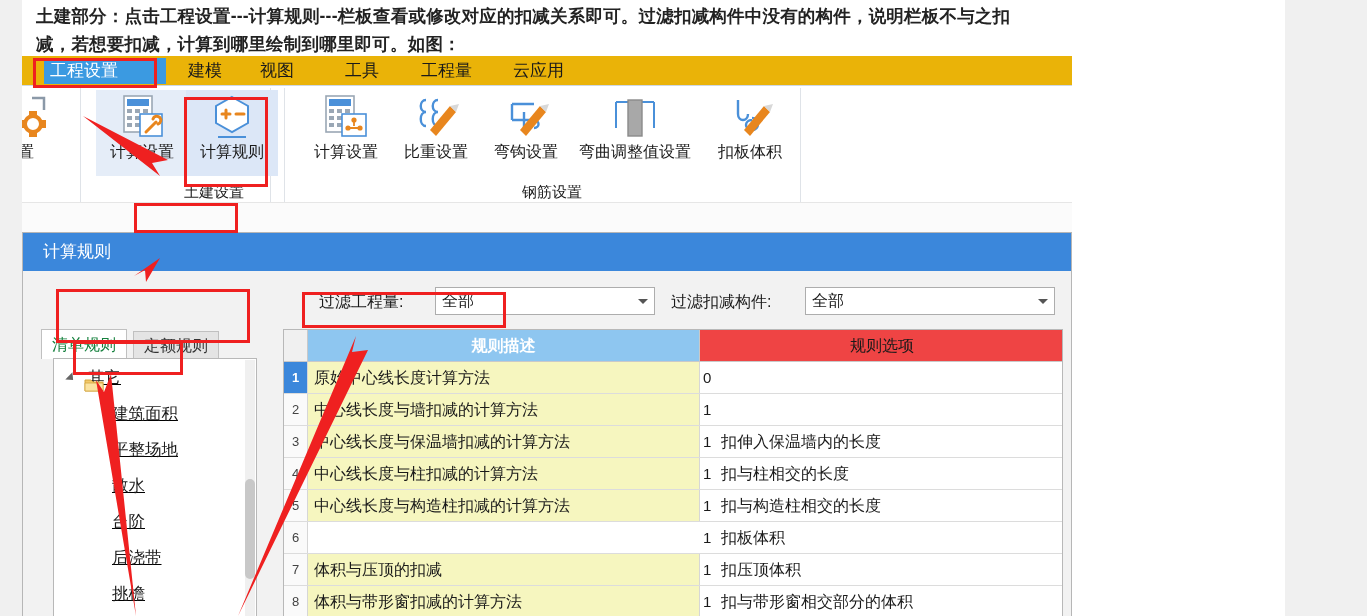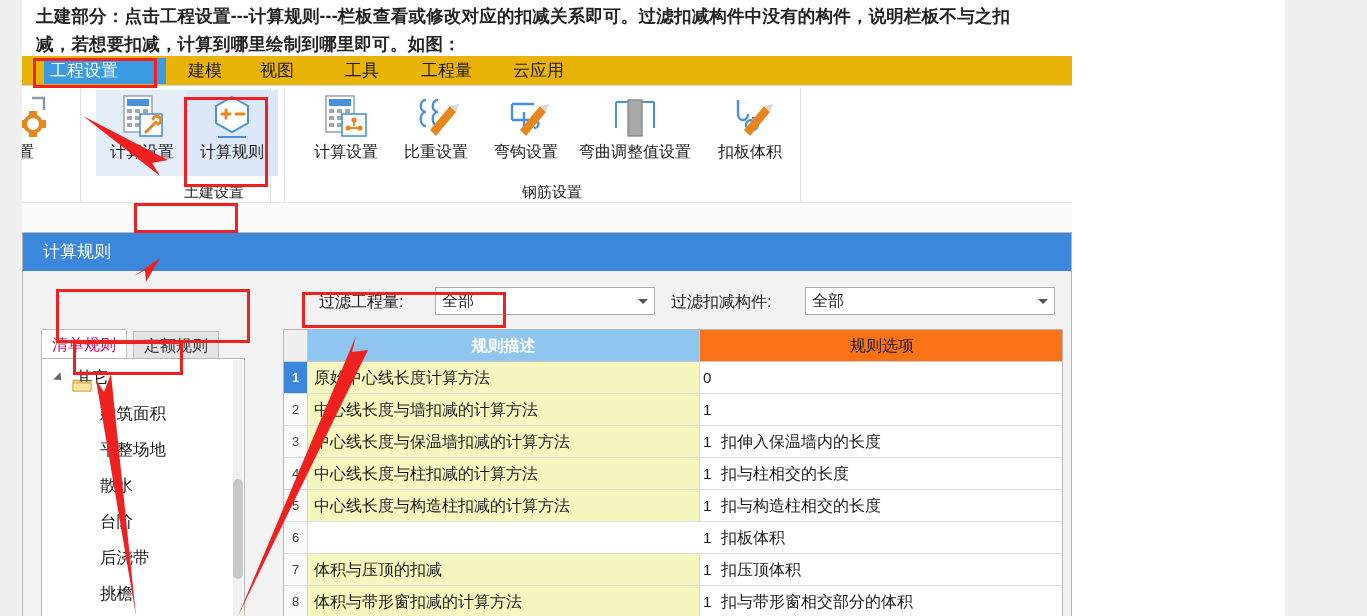--- a/index.html
+++ b/index.html
@@ -211,7 +211,7 @@
   }
   .stab.active {
     background: #ffffff;
-    color: #be185d;
+    color: #15803d;
     top: 0;
     height: 30px;
     line-height: 30px;

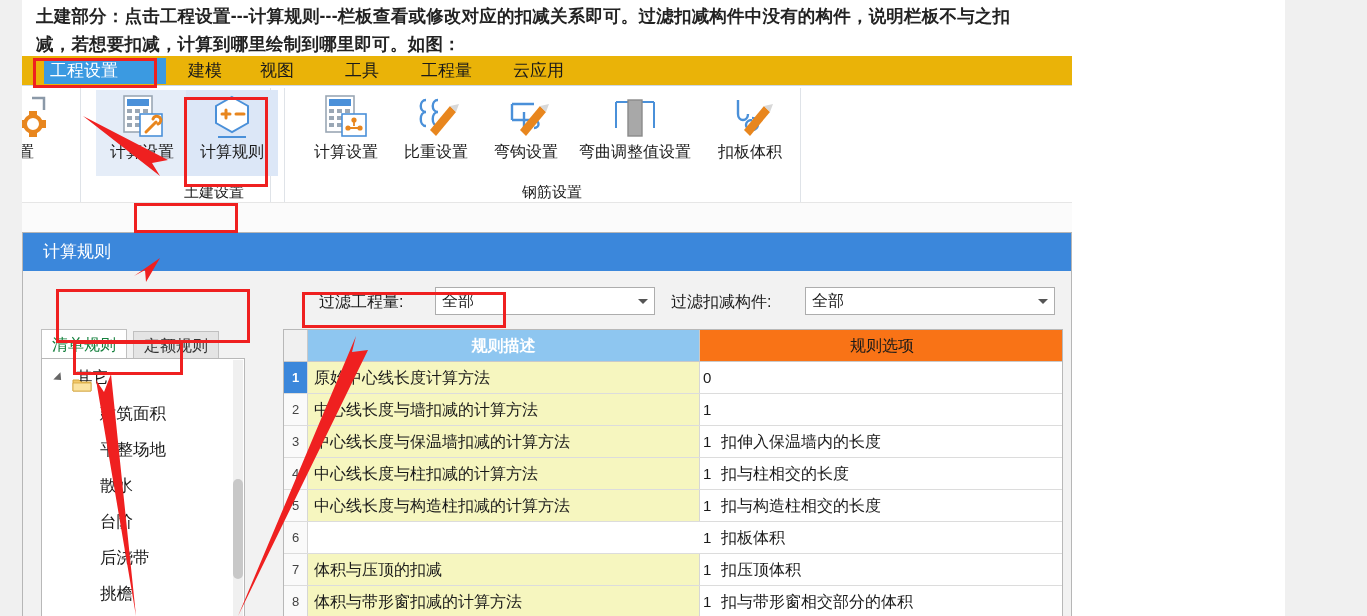--- a/index.html
+++ b/index.html
@@ -274,7 +274,7 @@
   .grid-head {
     position: absolute;
     left: 0; top: 0; width: 780px; height: 32px;
-    background: #f97316;
+    background: #ef4444;
     border-bottom: 1px solid #c9c9c9;
   }
   .gh-num {

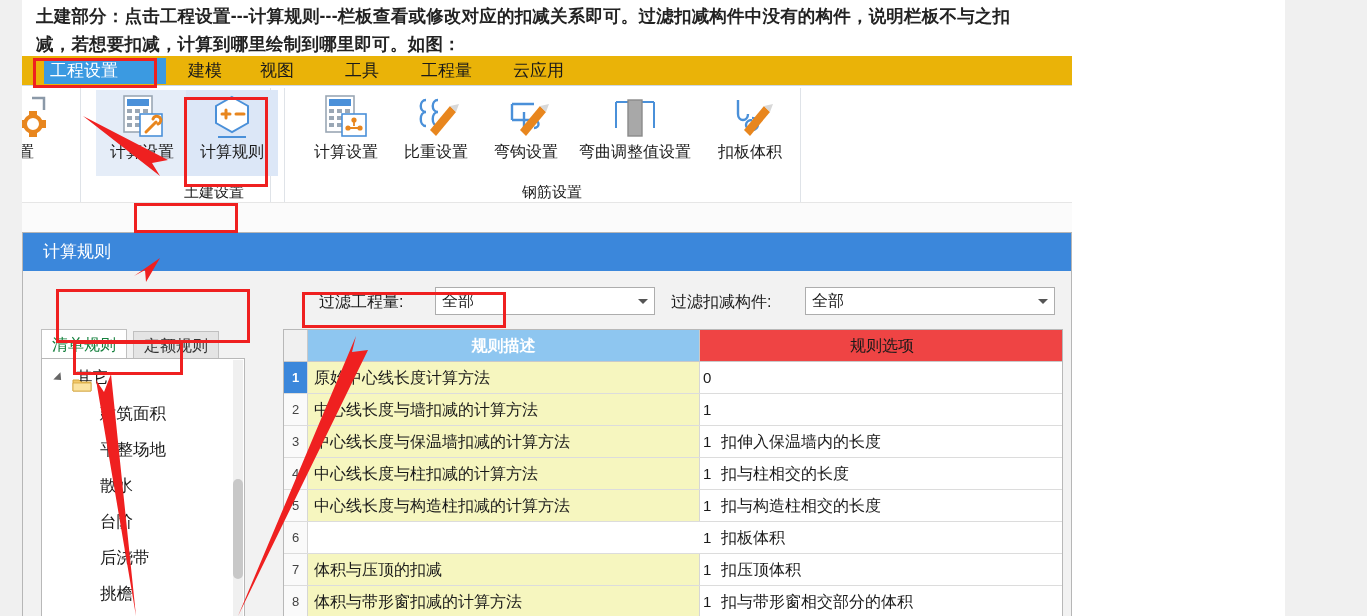--- a/index.html
+++ b/index.html
@@ -218,11 +218,12 @@
   }
   .tree {
     position: absolute;
-    left: 0; top: 29px;
+    left: 12px; top: 29px;
     width: 204px; height: 259px;
     background: #ffffff;
     border: 1px solid #b8b8b8;
     overflow: hidden;
+    text-decoration: underline;
   }
   .tree-item {
     position: relative;

